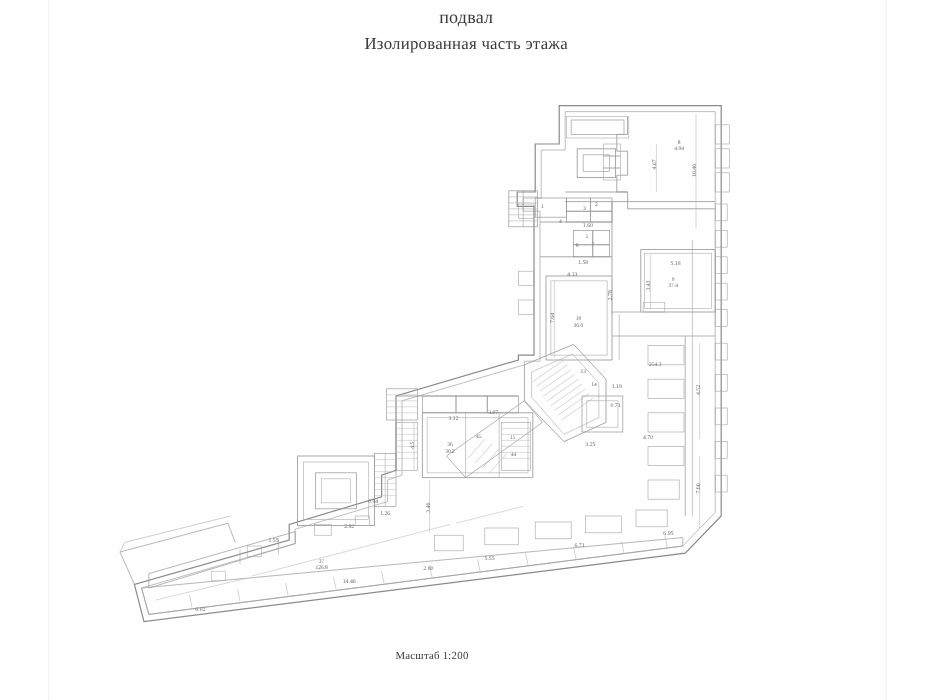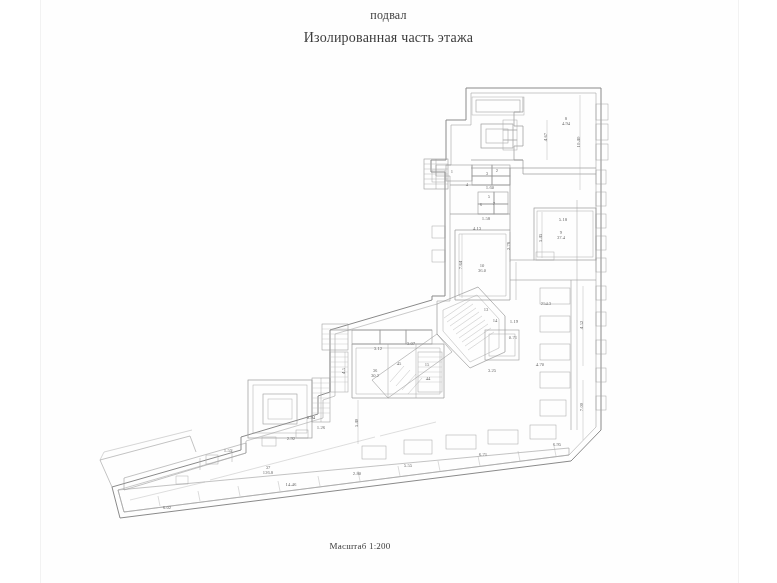--- a/index.html
+++ b/index.html
@@ -39,7 +39,7 @@
     text-align: center;
   }
   .title-line1 {
-    font-size: 12px;
+    font-size: 15px;
     color: #3b3b3b;
     letter-spacing: 0.2px;
     line-height: 14px;

